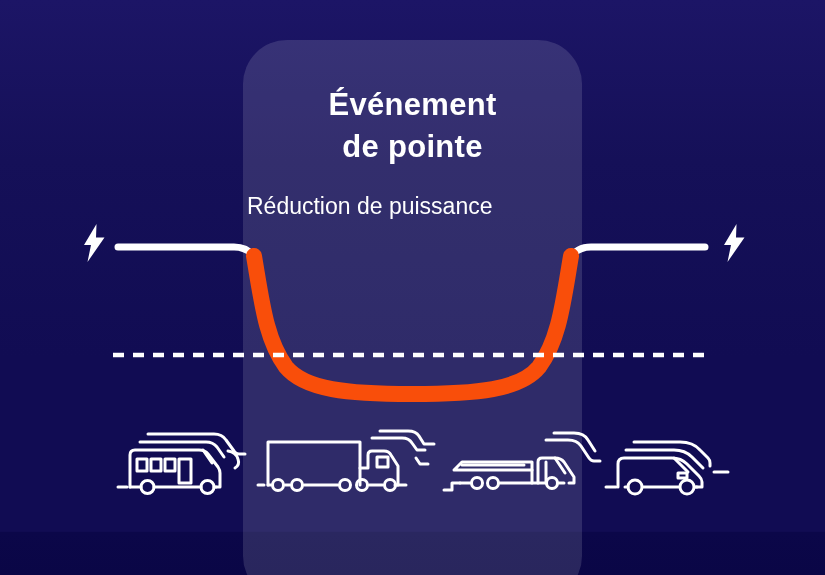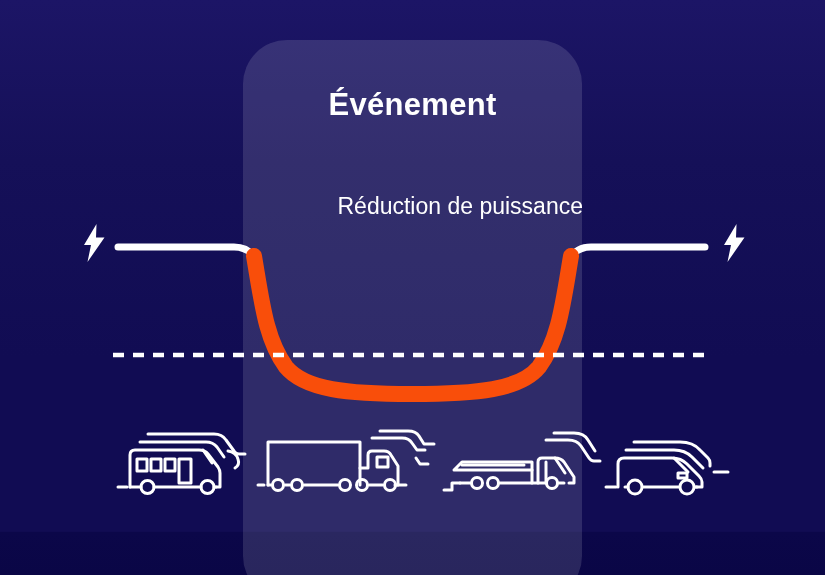--- a/index.html
+++ b/index.html
@@ -43,6 +43,7 @@
 
   <div class="title">
     <div>Événement</div>
+    <div>de pointe</div>
   </div>
 
   <div class="subtitle">

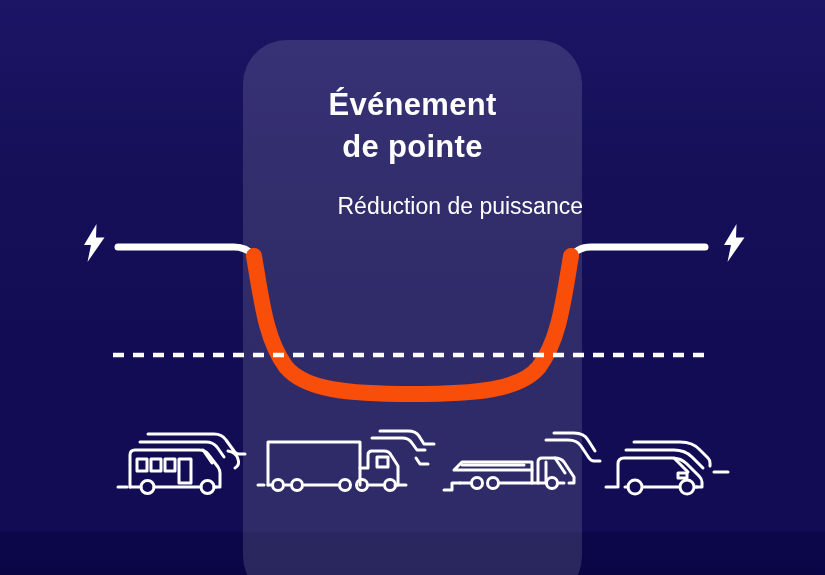--- a/index.html
+++ b/index.html
@@ -20,8 +20,8 @@
     letter-spacing:0.3px;
   }
   .subtitle {
-    position:absolute; left:224px; top:190px; width:359px;
-    text-align:right; font-size:23px; line-height:33px; font-weight:400;
+    position:absolute; left:247px; top:190px; width:359px;
+    text-align:left; font-size:23px; line-height:33px; font-weight:400;
   }
   .overlay-svg { position:absolute; left:0; top:0; }
   .wline  { stroke:#ffffff; stroke-width:7; fill:none; stroke-linecap:round; }

